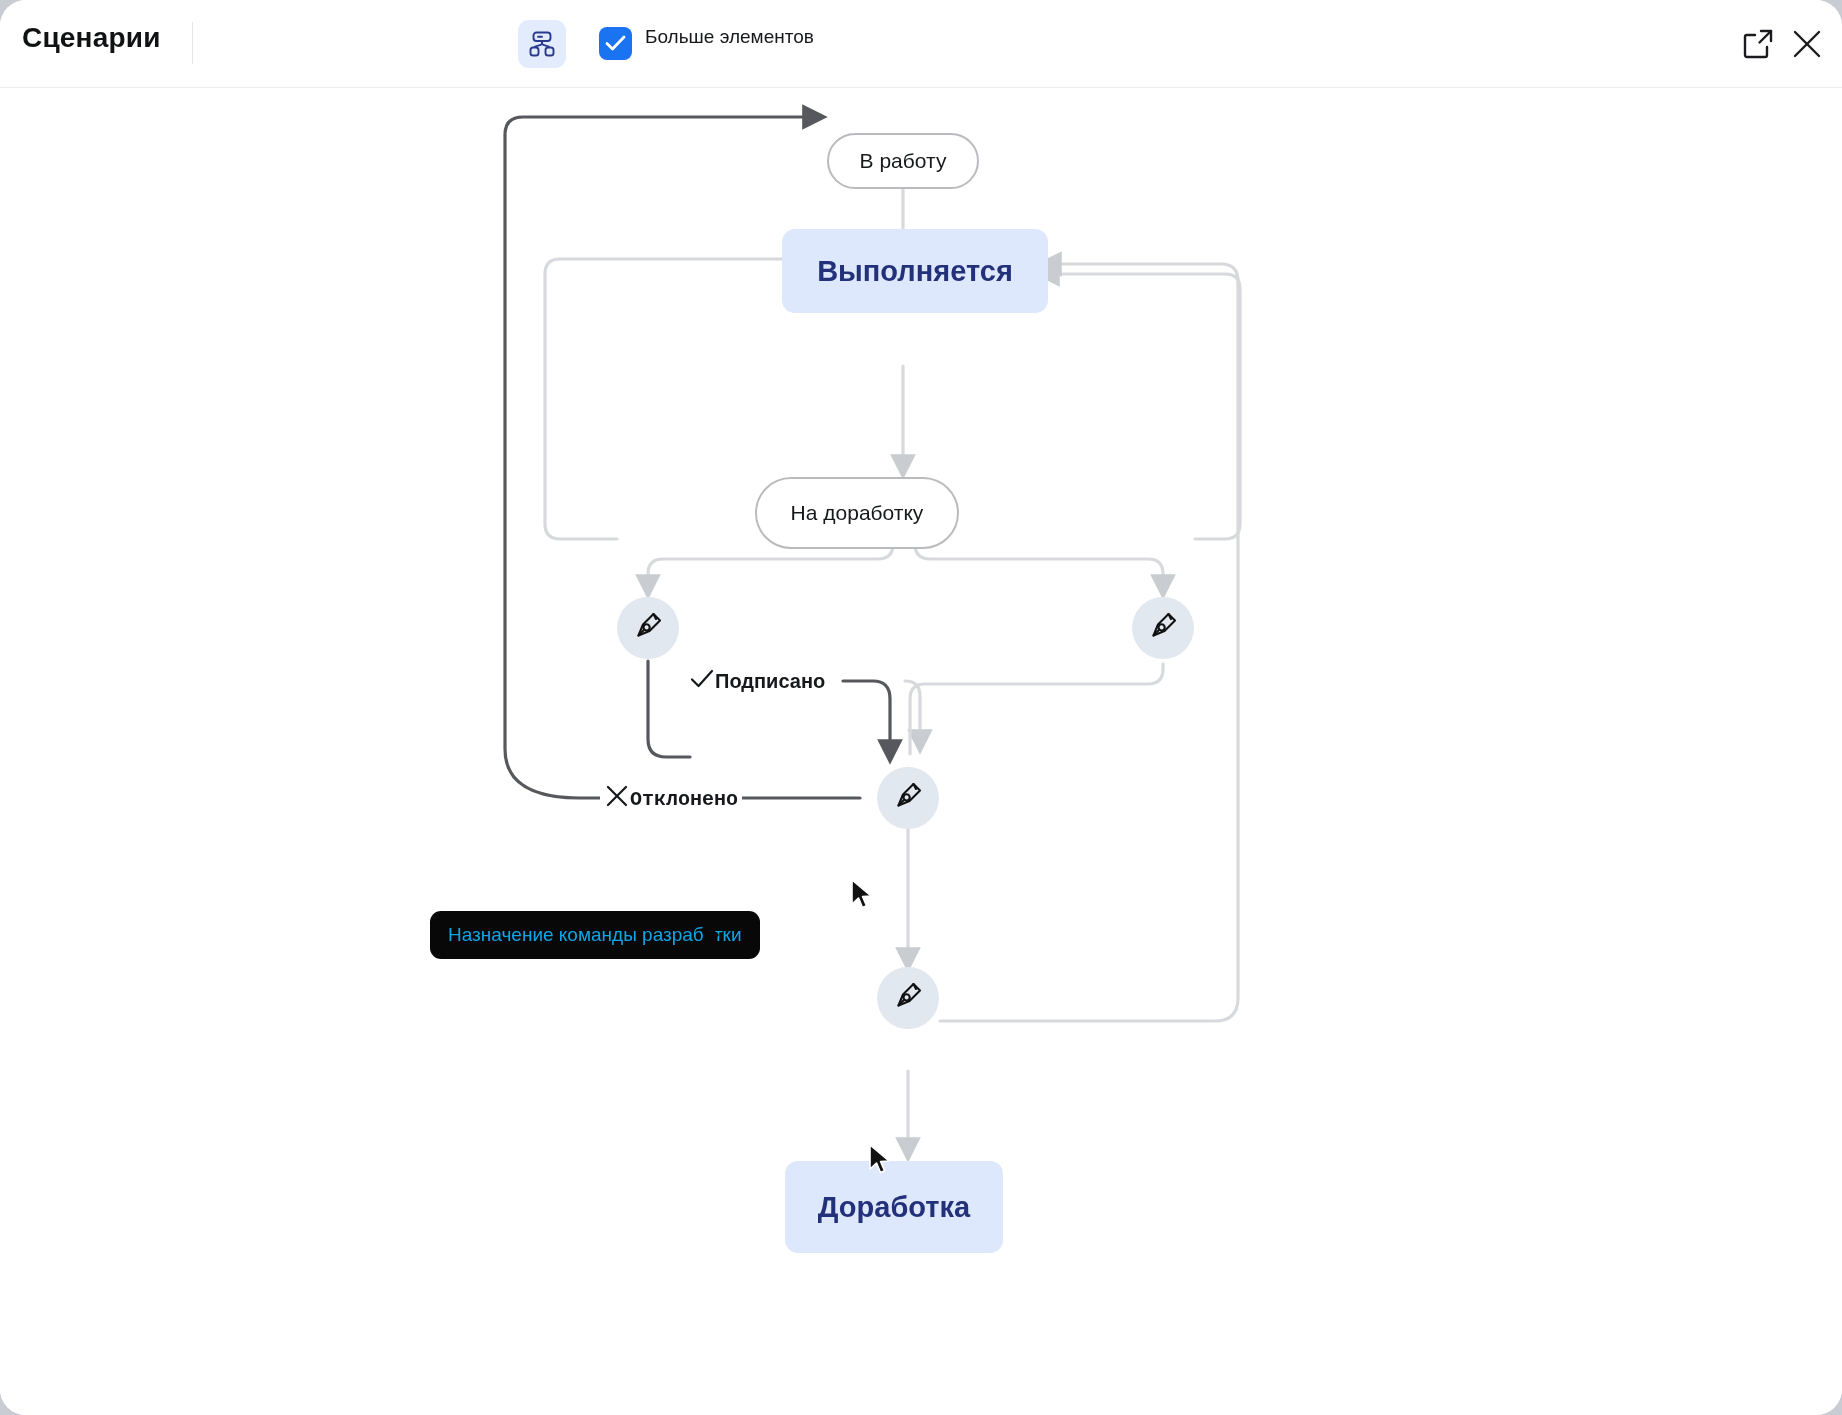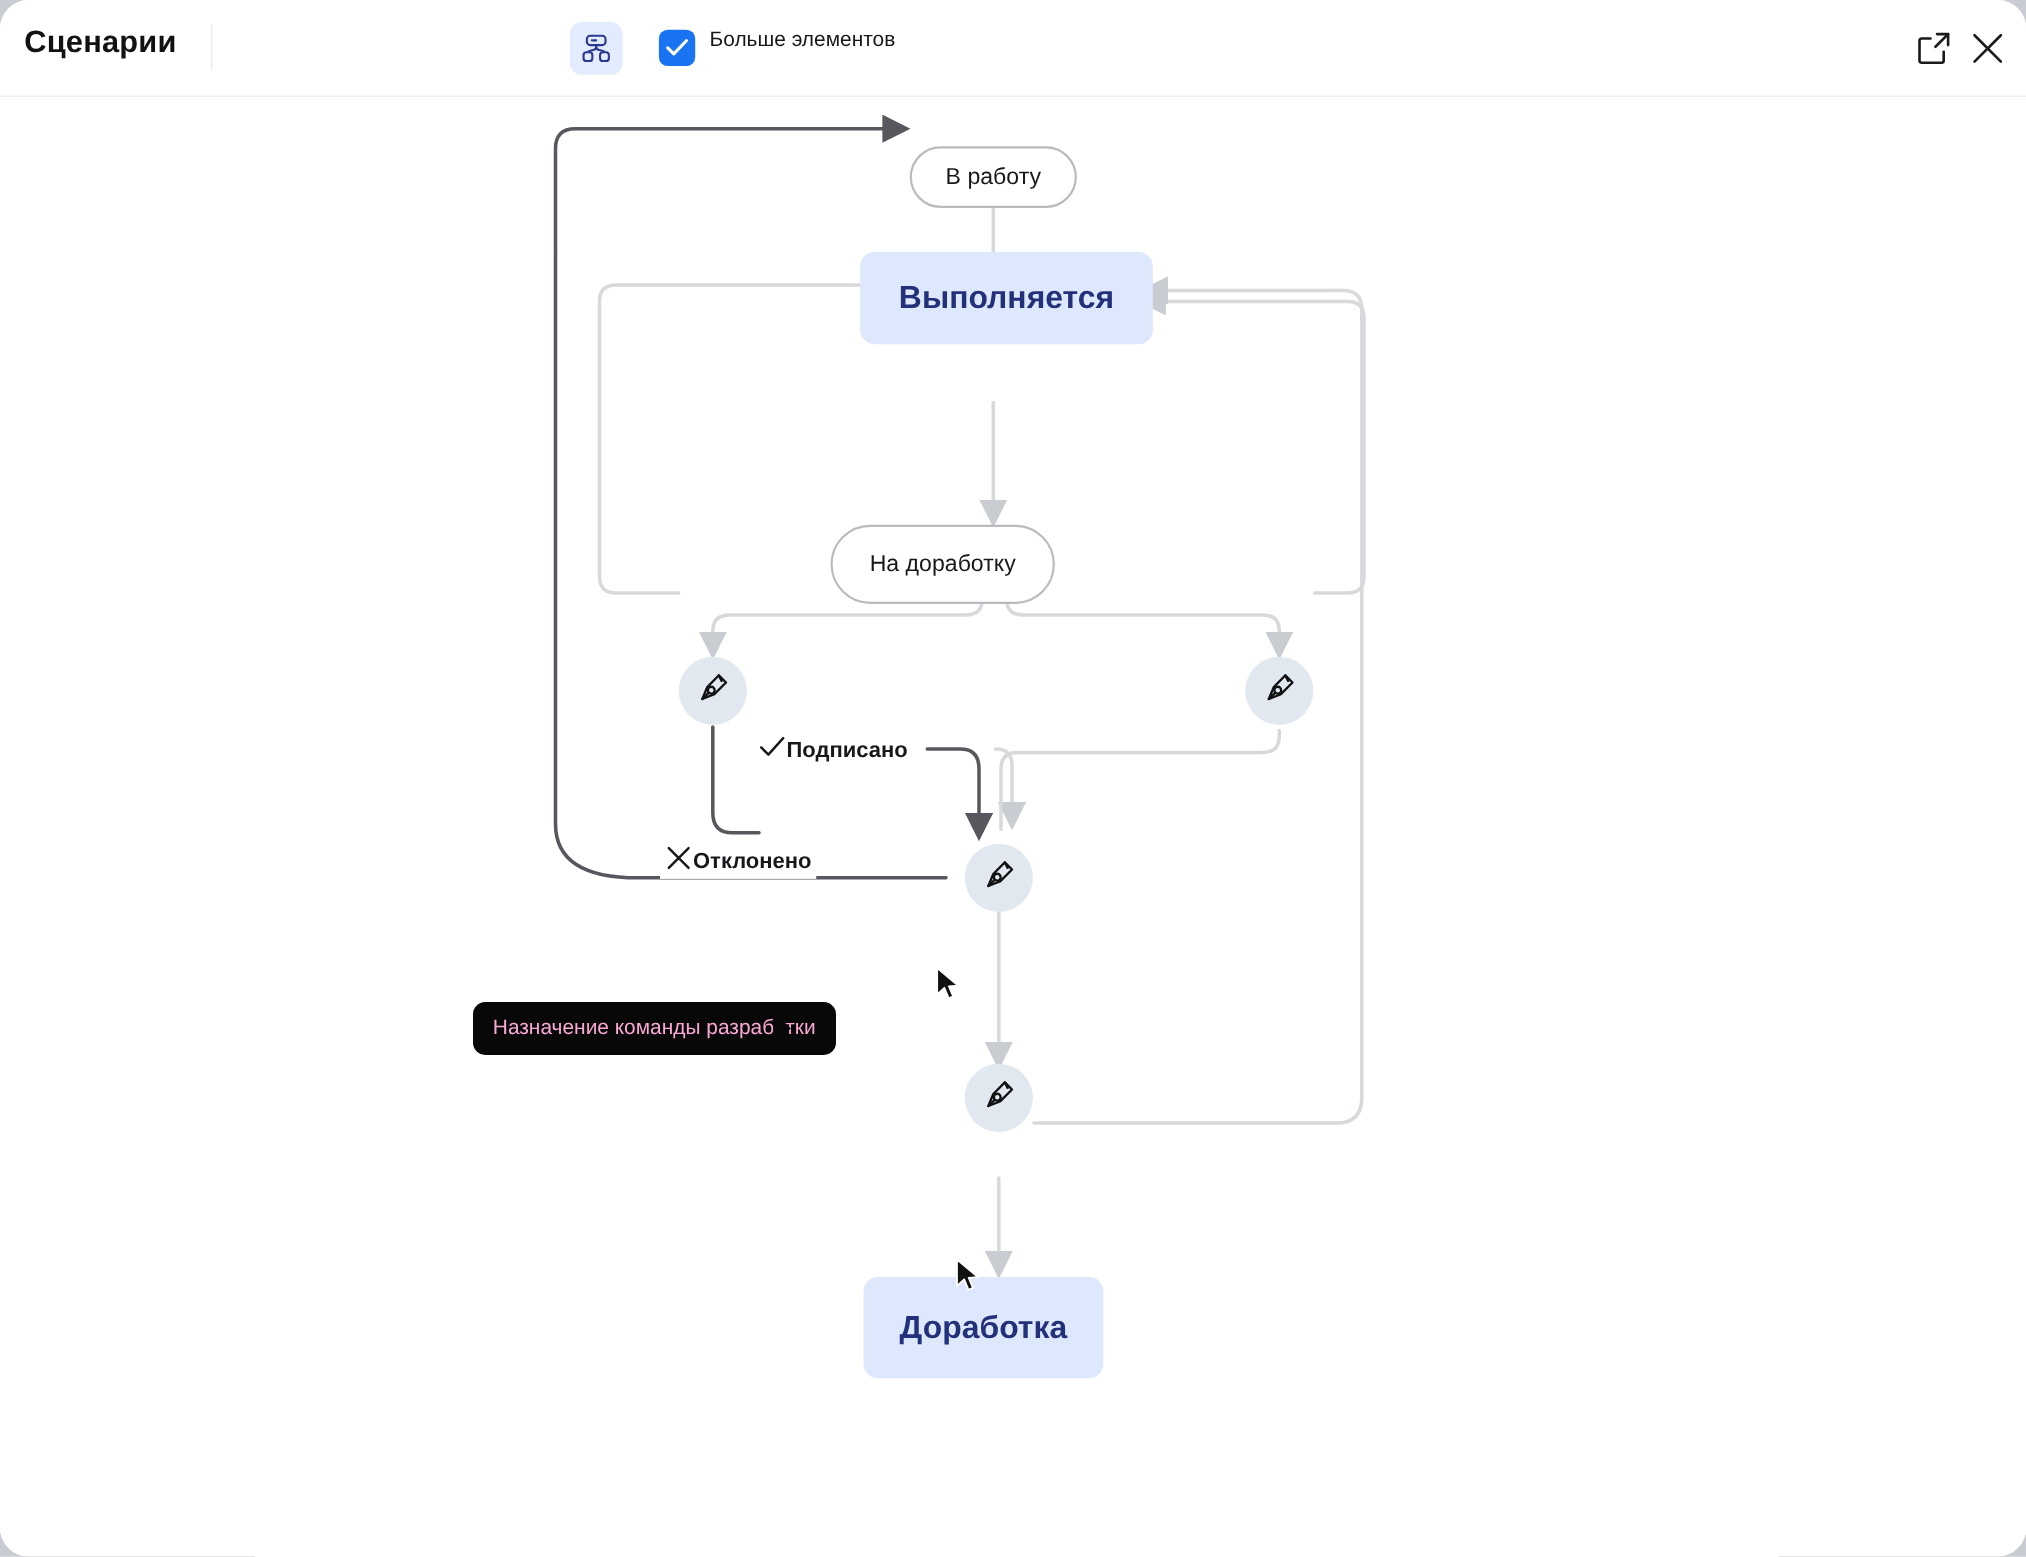--- a/index.html
+++ b/index.html
@@ -347,7 +347,7 @@
       <span>Подписано</span>
     </div>
 
-    <div class="edge-label" style="left:600px; top:678px;">
+    <div class="edge-label" style="left:600px; top:694px;font-family:Liberation Mono, monospace;">
       <span>
         <svg width="26" height="26" viewBox="0 0 26 26">
           <line x1="4" y1="4" x2="22" y2="22" stroke="#16181c" stroke-width="2.2" stroke-linecap="round"></line>

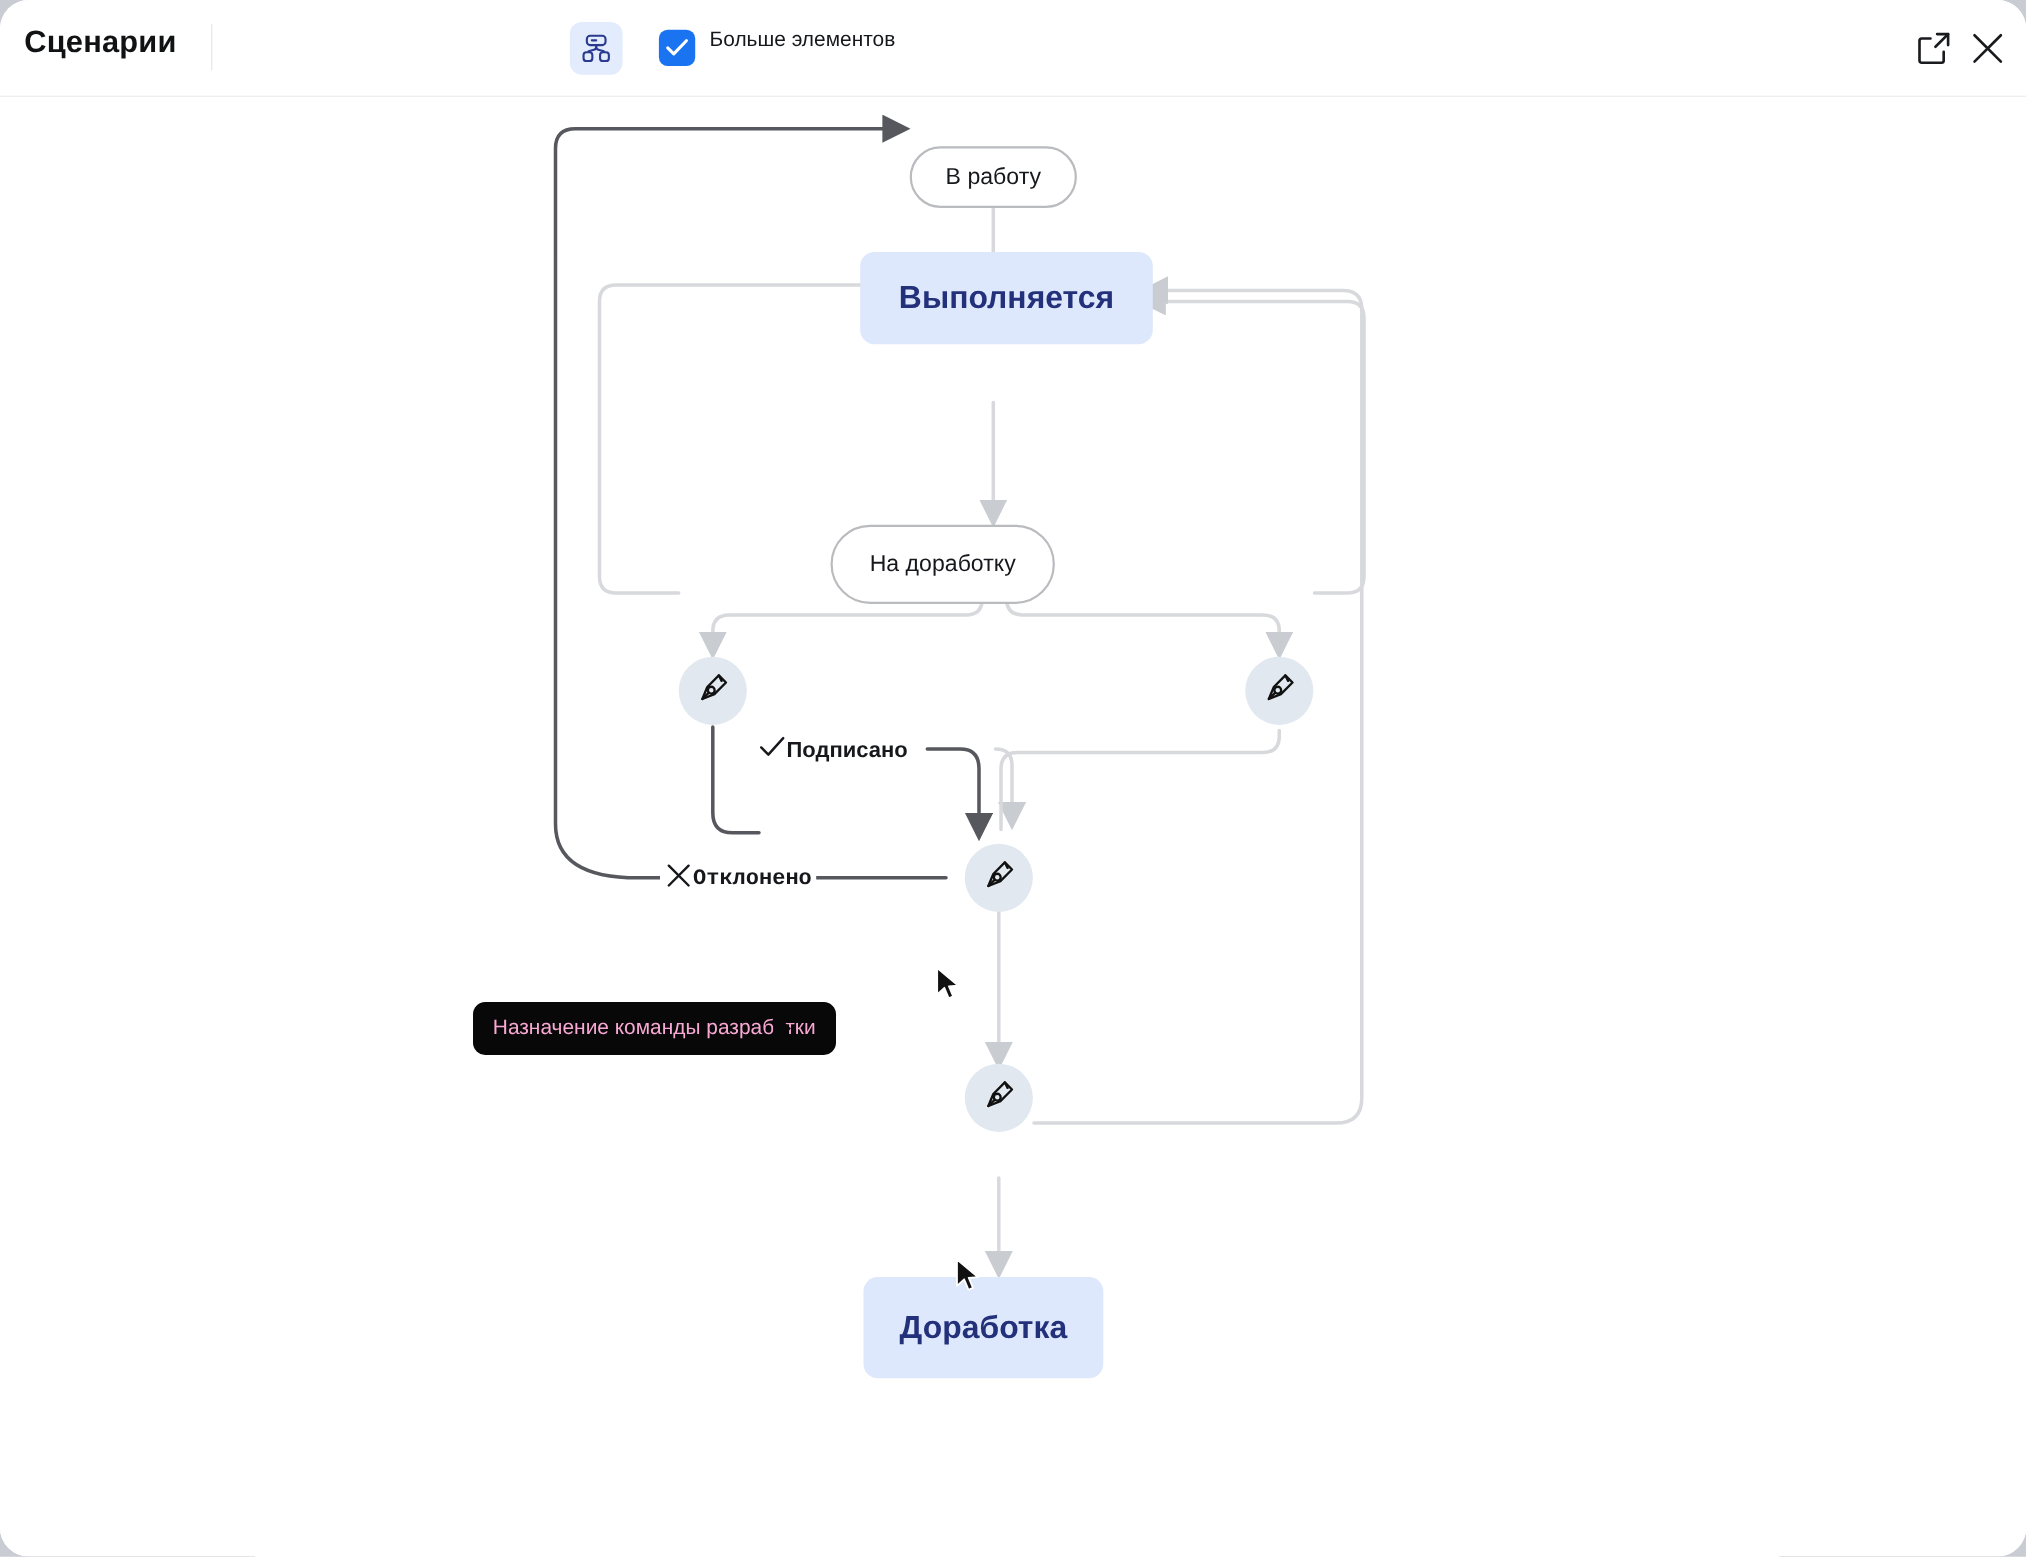--- a/index.html
+++ b/index.html
@@ -168,7 +168,7 @@
     padding: 0 18px;
     box-sizing: border-box;
     font-size: 19px;
-    color: #f9a8d4;
+    color: #0ea5e9;
     white-space: nowrap;
   }
   #tooltip-arrow {

